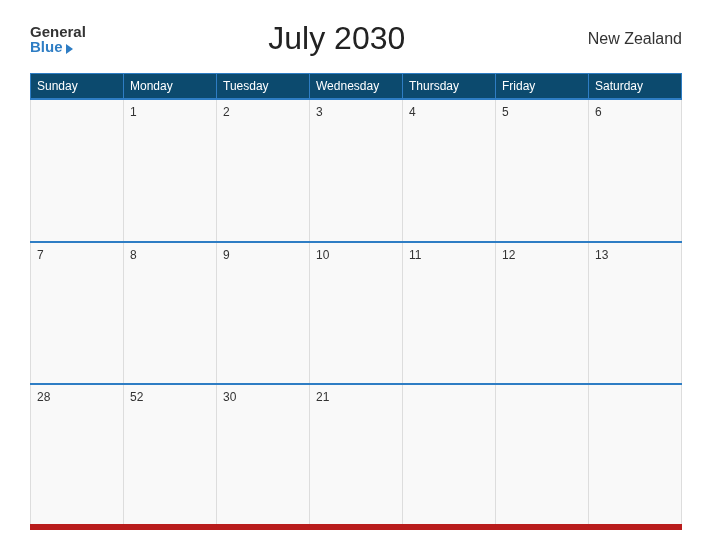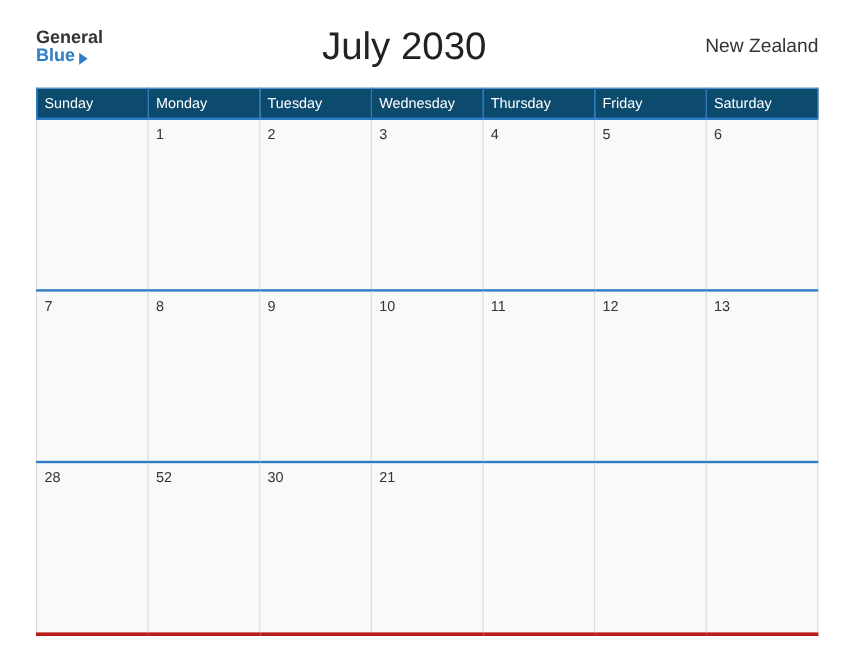--- a/index.html
+++ b/index.html
@@ -110,7 +110,7 @@
     }
 
     .calendar tbody tr:last-child td {
-      border-bottom: 3px solid #b91c1c;
+      border-bottom: 6px solid #b91c1c;
     }
 
     .calendar tbody td.empty {

